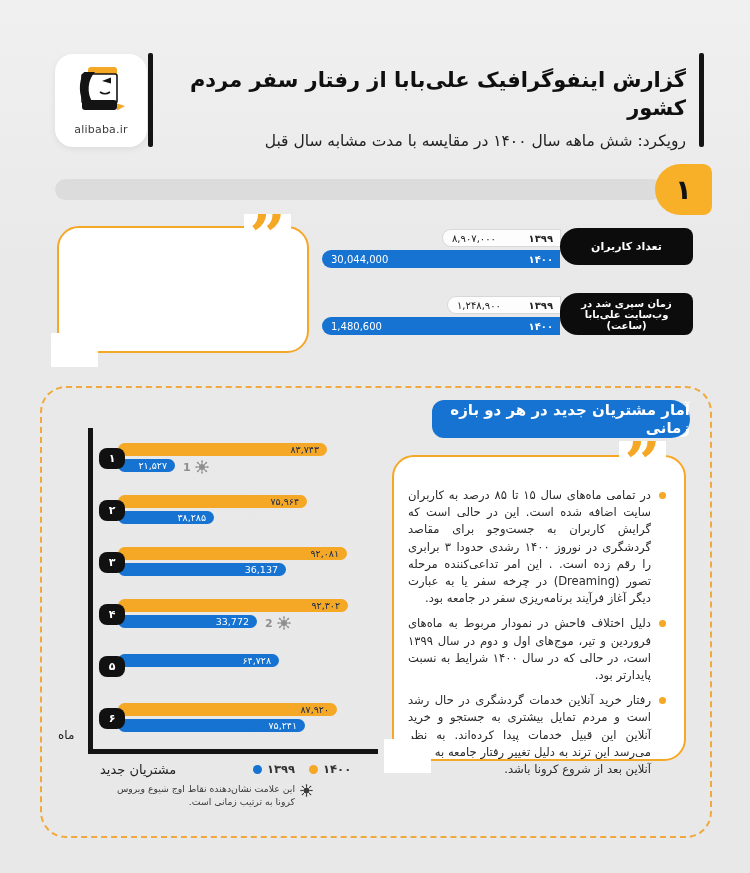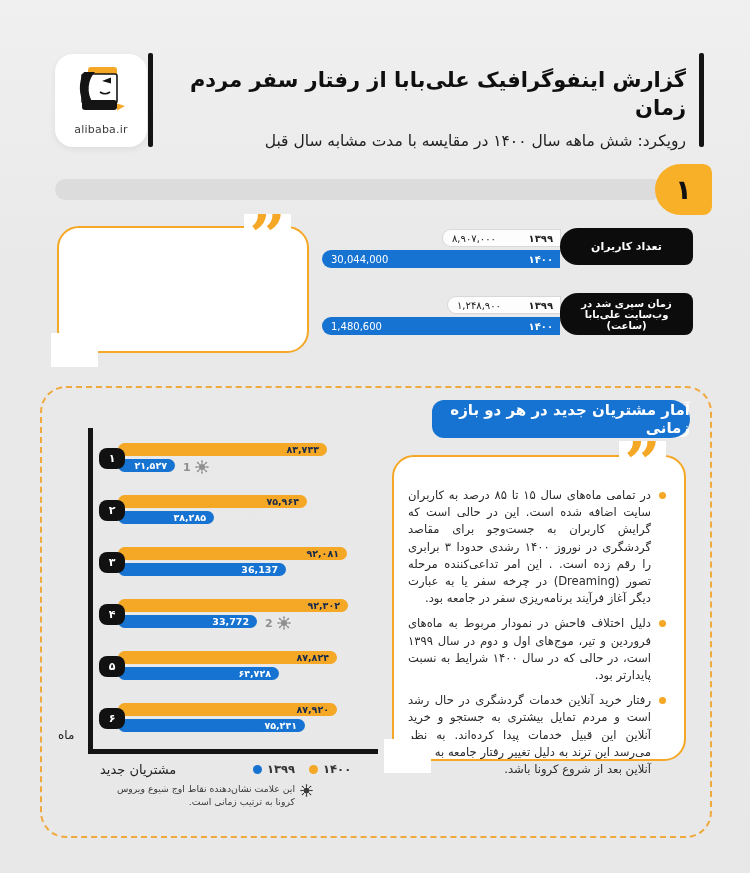--- a/index.html
+++ b/index.html
@@ -110,7 +110,7 @@
   <div class="hr-bar left"></div>
   <div class="hr-bar right"></div>
   <div class="header-text">
-    <div class="header-title">گزارش اینفوگرافیک علی‌بابا از رفتار سفر مردم زمان</div>
+    <div class="header-title">گزارش اینفوگرافیک علی‌بابا از رفتار سفر مردم کشور</div>
     <div class="header-sub">رویکرد: شش ماهه سال ۱۴۰۰ در مقایسه با مدت مشابه سال قبل</div>
   </div>
 

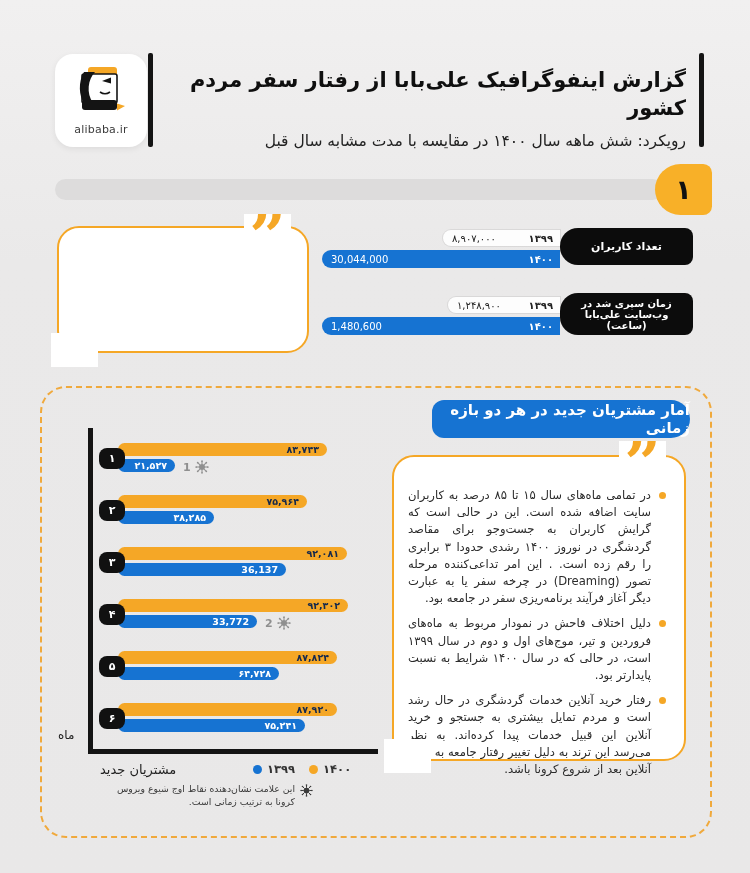--- a/index.html
+++ b/index.html
@@ -57,7 +57,7 @@
     color:#fff; font-size:11px; font-weight:bold; display:flex; align-items:center; justify-content:center; z-index:2; }
   .gbars{ position:absolute; left:19px; top:0; direction:ltr; }
   .gbar{ height:13px; border-radius:8px; display:flex; align-items:center; justify-content:flex-end;
-    font-size:9.5px; font-weight:bold; padding-right:8px; }
+    font-size:9.5px; font-weight:normal; padding-right:8px; }
   .gbar.y1400{ background:#F5A726; color:#15294c; }
   .gbar.y1399{ background:#1673D2; color:#fff; margin-top:3px; }
   .m1 .y1400{ width:209px; } .m1 .y1399{ width:57px; }

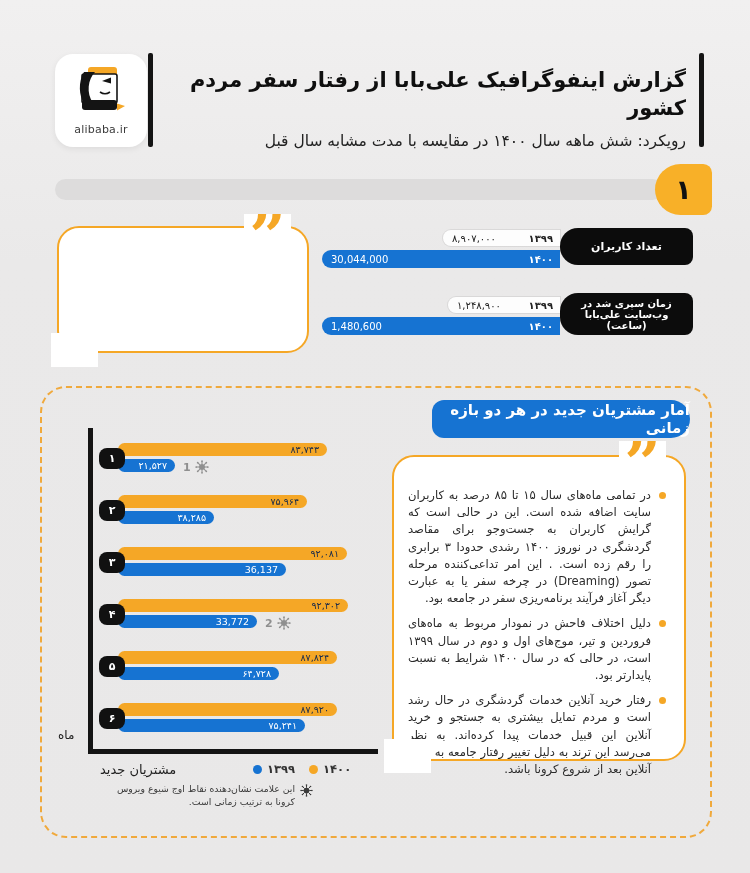--- a/index.html
+++ b/index.html
@@ -252,9 +252,6 @@
   <div class="mgroup m5">
     <div class="mbadge">۵</div>
     <div class="gbars">
-      <div class="gbar y1400">
-          <span>۸۷,۸۲۴</span>
-        </div>
       <div class="gbar y1399">
           <span>۶۴,۷۲۸</span>
         </div>

